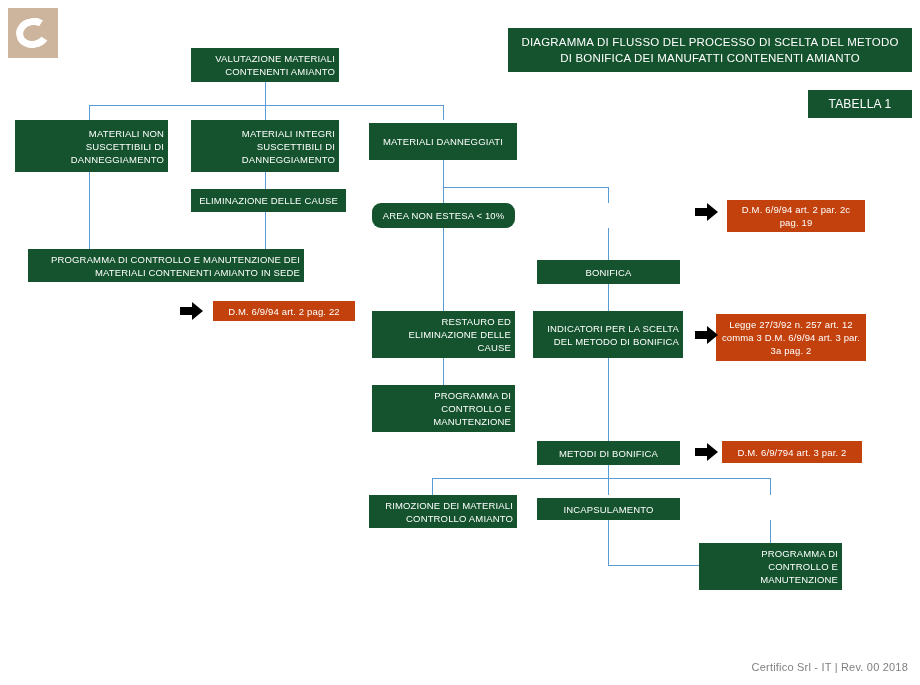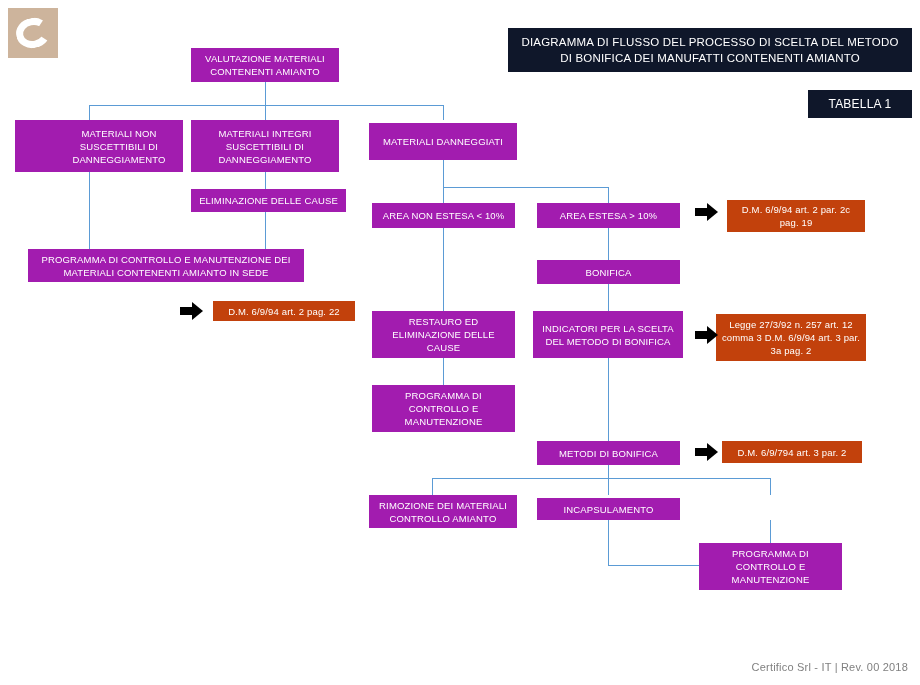--- a/index.html
+++ b/index.html
@@ -22,7 +22,7 @@
     box-sizing:border-box;
   }
   .green{
-    position:absolute;background:#0f172a;color:#ffffff;
+    position:absolute;background:#14532d;color:#ffffff;
     display:flex;align-items:center;justify-content:center;text-align:center;
     font-size:11.5px;letter-spacing:.2px;line-height:16px;
   }

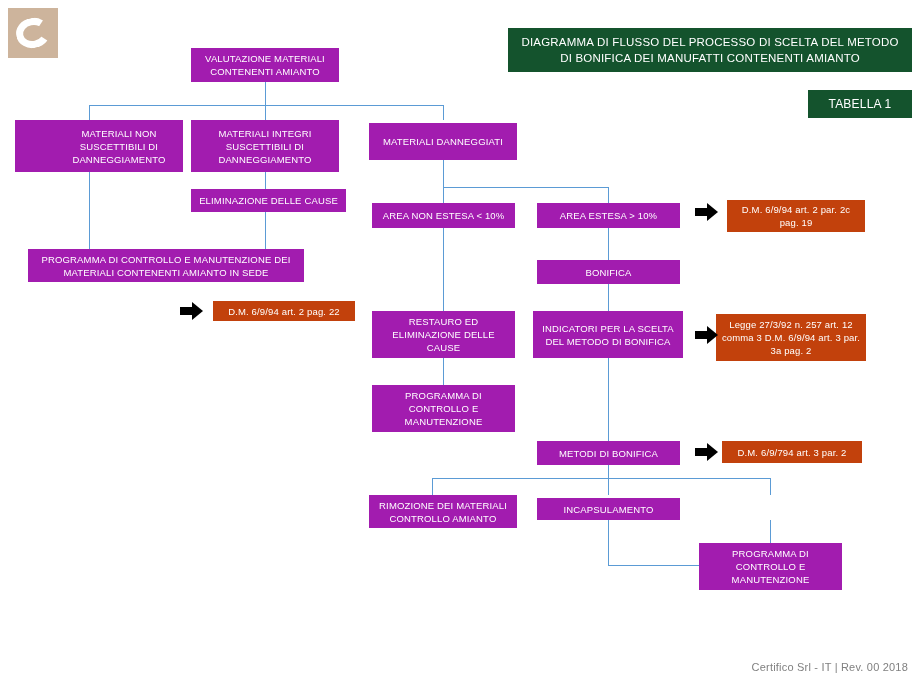--- a/index.html
+++ b/index.html
@@ -31,8 +31,8 @@
 
   
   .node{
-    position:absolute;background:#a21caf;color:#ffffff;
-    display:flex;align-items:center;justify-content:center;text-align:center;
+    position:absolute;background:#14532d;color:#ffffff;
+    display:flex;align-items:center;justify-content:center;text-align:right;
     font-size:9.5px;line-height:13px;letter-spacing:.15px;
     padding:2px 4px;box-sizing:border-box;
     z-index:3;

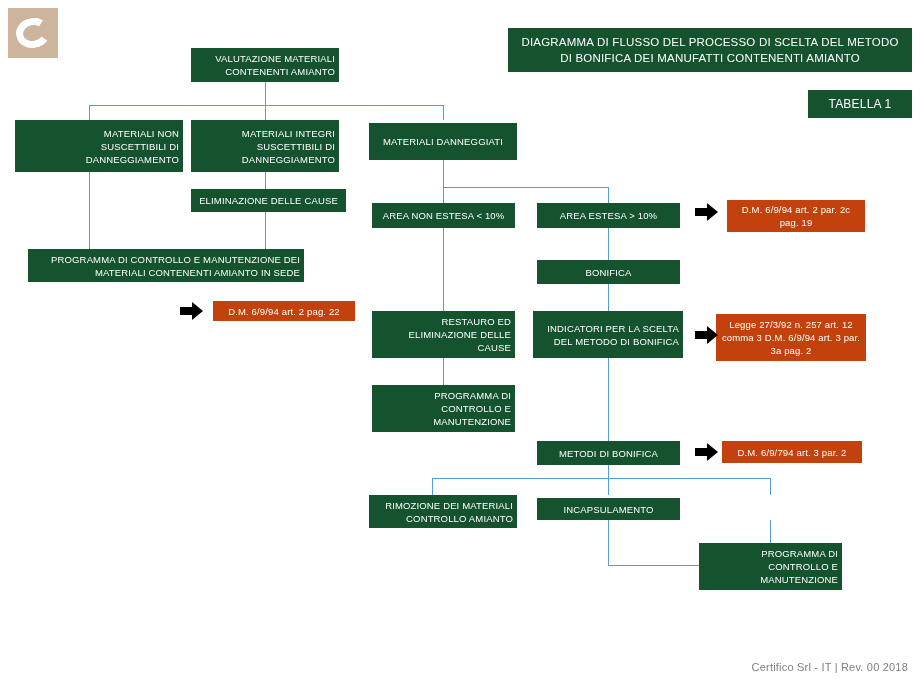--- a/index.html
+++ b/index.html
@@ -125,7 +125,7 @@
 
   <div class="node" style="left:191px;top:48px;width:148px;height:34px;">VALUTAZIONE MATERIALI CONTENENTI AMIANTO</div>
 
-  <div class="node" style="left:15px;top:120px;width:168px;height:52px;padding-left:44px;">MATERIALI NON SUSCETTIBILI DI DANNEGGIAMENTO</div>
+  <div class="node" style="left:15px;top:120px;width:153px;height:52px;padding-left:44px;">MATERIALI NON SUSCETTIBILI DI DANNEGGIAMENTO</div>
 
   <div class="node" style="left:191px;top:120px;width:148px;height:52px;">MATERIALI INTEGRI SUSCETTIBILI DI DANNEGGIAMENTO</div>
 

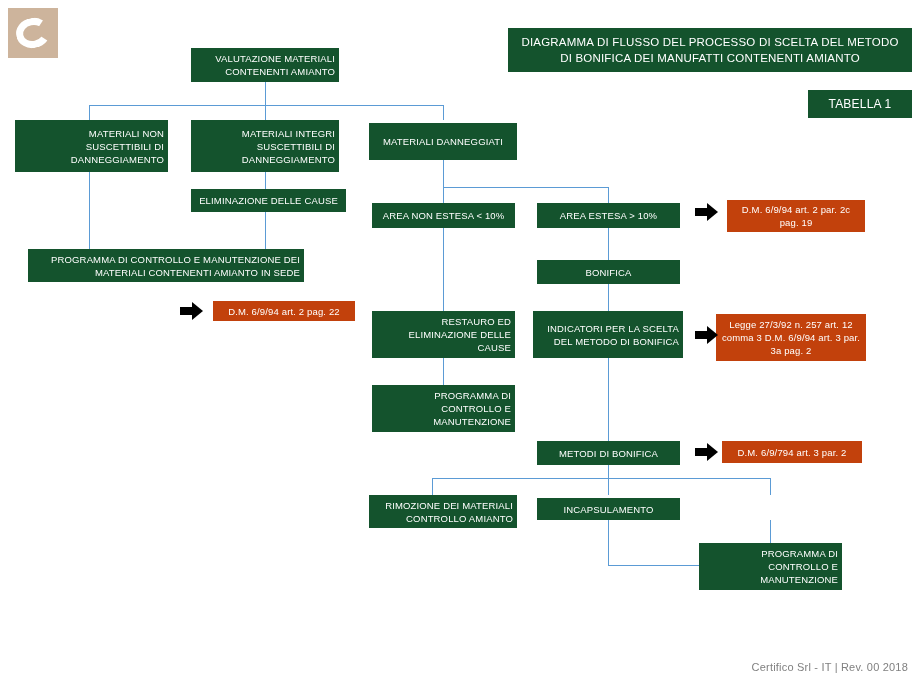--- a/index.html
+++ b/index.html
@@ -135,7 +135,7 @@
 
   <div class="node" style="left:28px;top:249px;width:276px;height:33px;">PROGRAMMA DI CONTROLLO E MANUTENZIONE DEI MATERIALI CONTENENTI AMIANTO IN SEDE</div>
 
-  <div class="node" style="left:372px;top:203px;width:143px;height:25px;">AREA NON ESTESA &lt; 10%</div>
+  <div class="node" style="left:372px;top:203px;width:143px;height:25px;border-radius:9px;">AREA NON ESTESA &lt; 10%</div>
 
   <div class="node" style="left:537px;top:203px;width:143px;height:25px;">AREA ESTESA &gt; 10%</div>
 

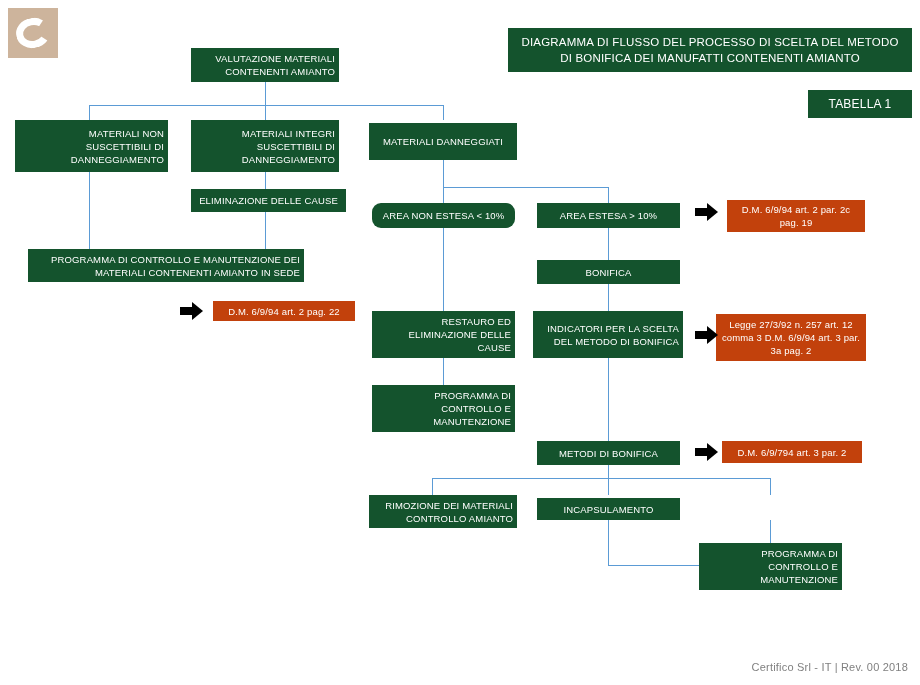--- a/index.html
+++ b/index.html
@@ -137,7 +137,6 @@
 
   <div class="node" style="left:372px;top:203px;width:143px;height:25px;border-radius:9px;">AREA NON ESTESA &lt; 10%</div>
 
-  <div class="node" style="left:537px;top:203px;width:143px;height:25px;">AREA ESTESA &gt; 10%</div>
 
   <div class="node" style="left:372px;top:311px;width:143px;height:47px;">RESTAURO ED ELIMINAZIONE DELLE CAUSE</div>
 

